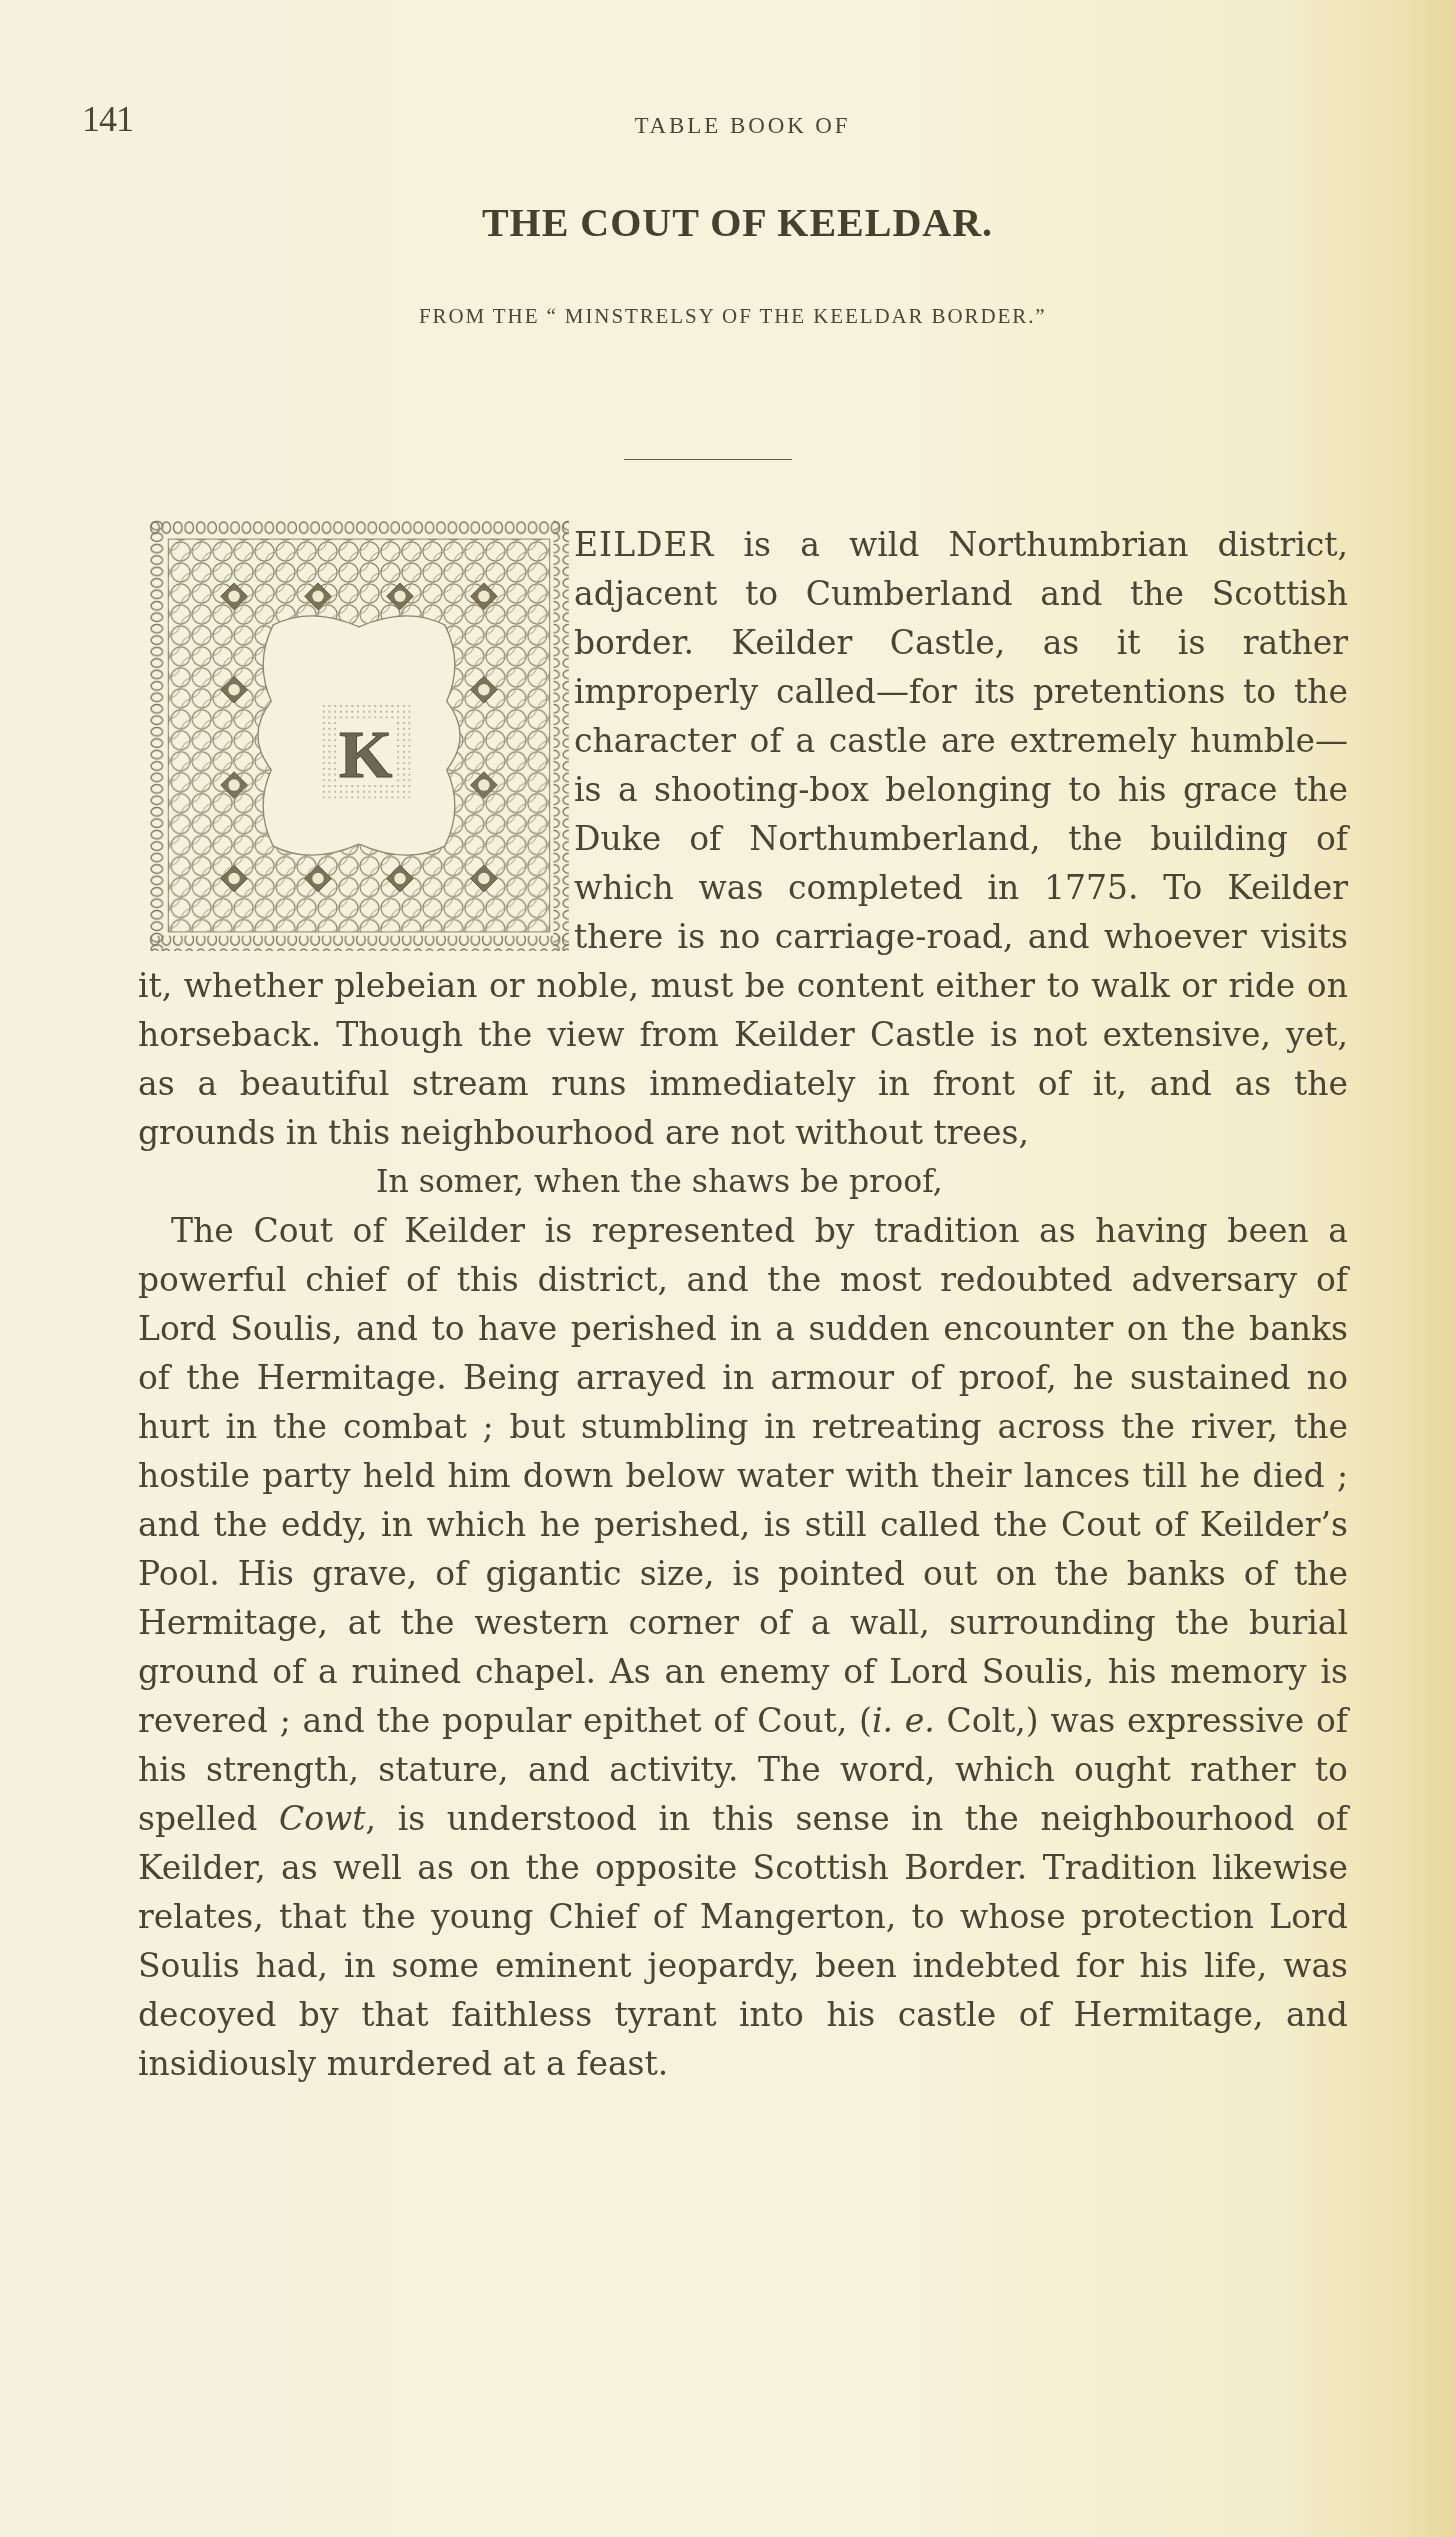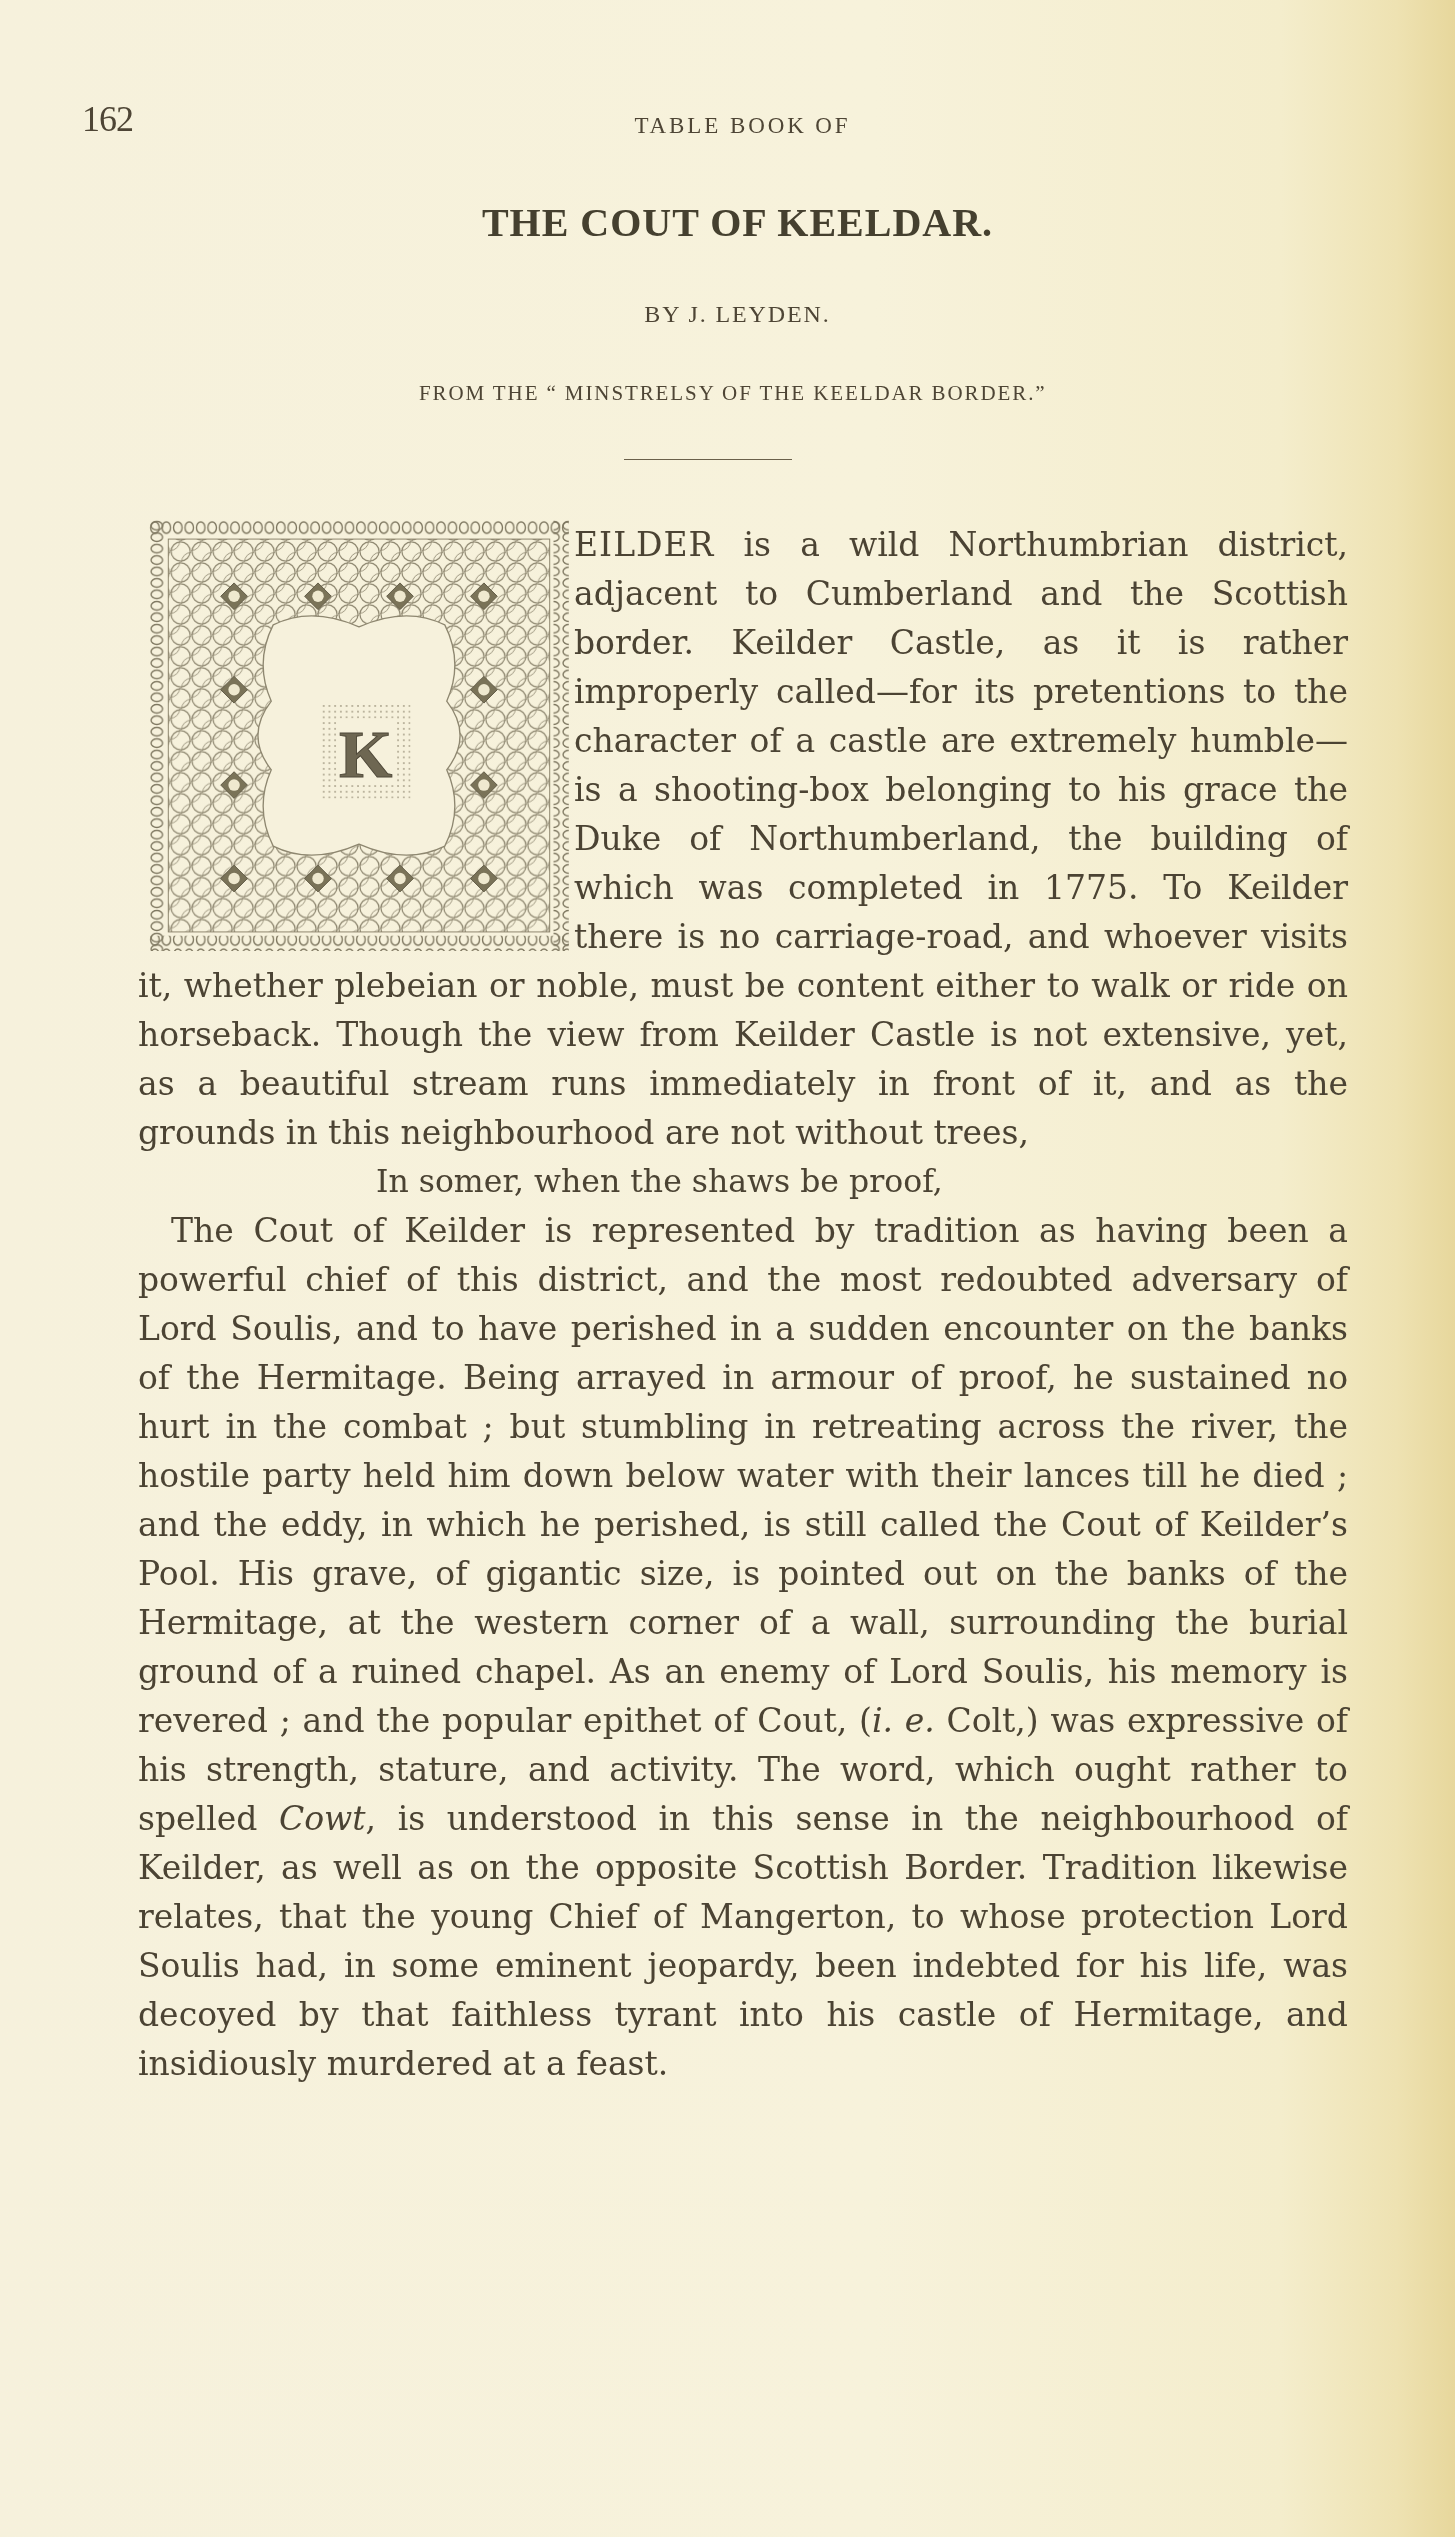--- a/index.html
+++ b/index.html
@@ -129,7 +129,7 @@
 <div class="page">
 
   <div class="running-head">
-    <span class="page-number">162</span>
+    <span class="page-number">141</span>
     <div class="running-title">TABLE BOOK OF</div>
   </div>
 

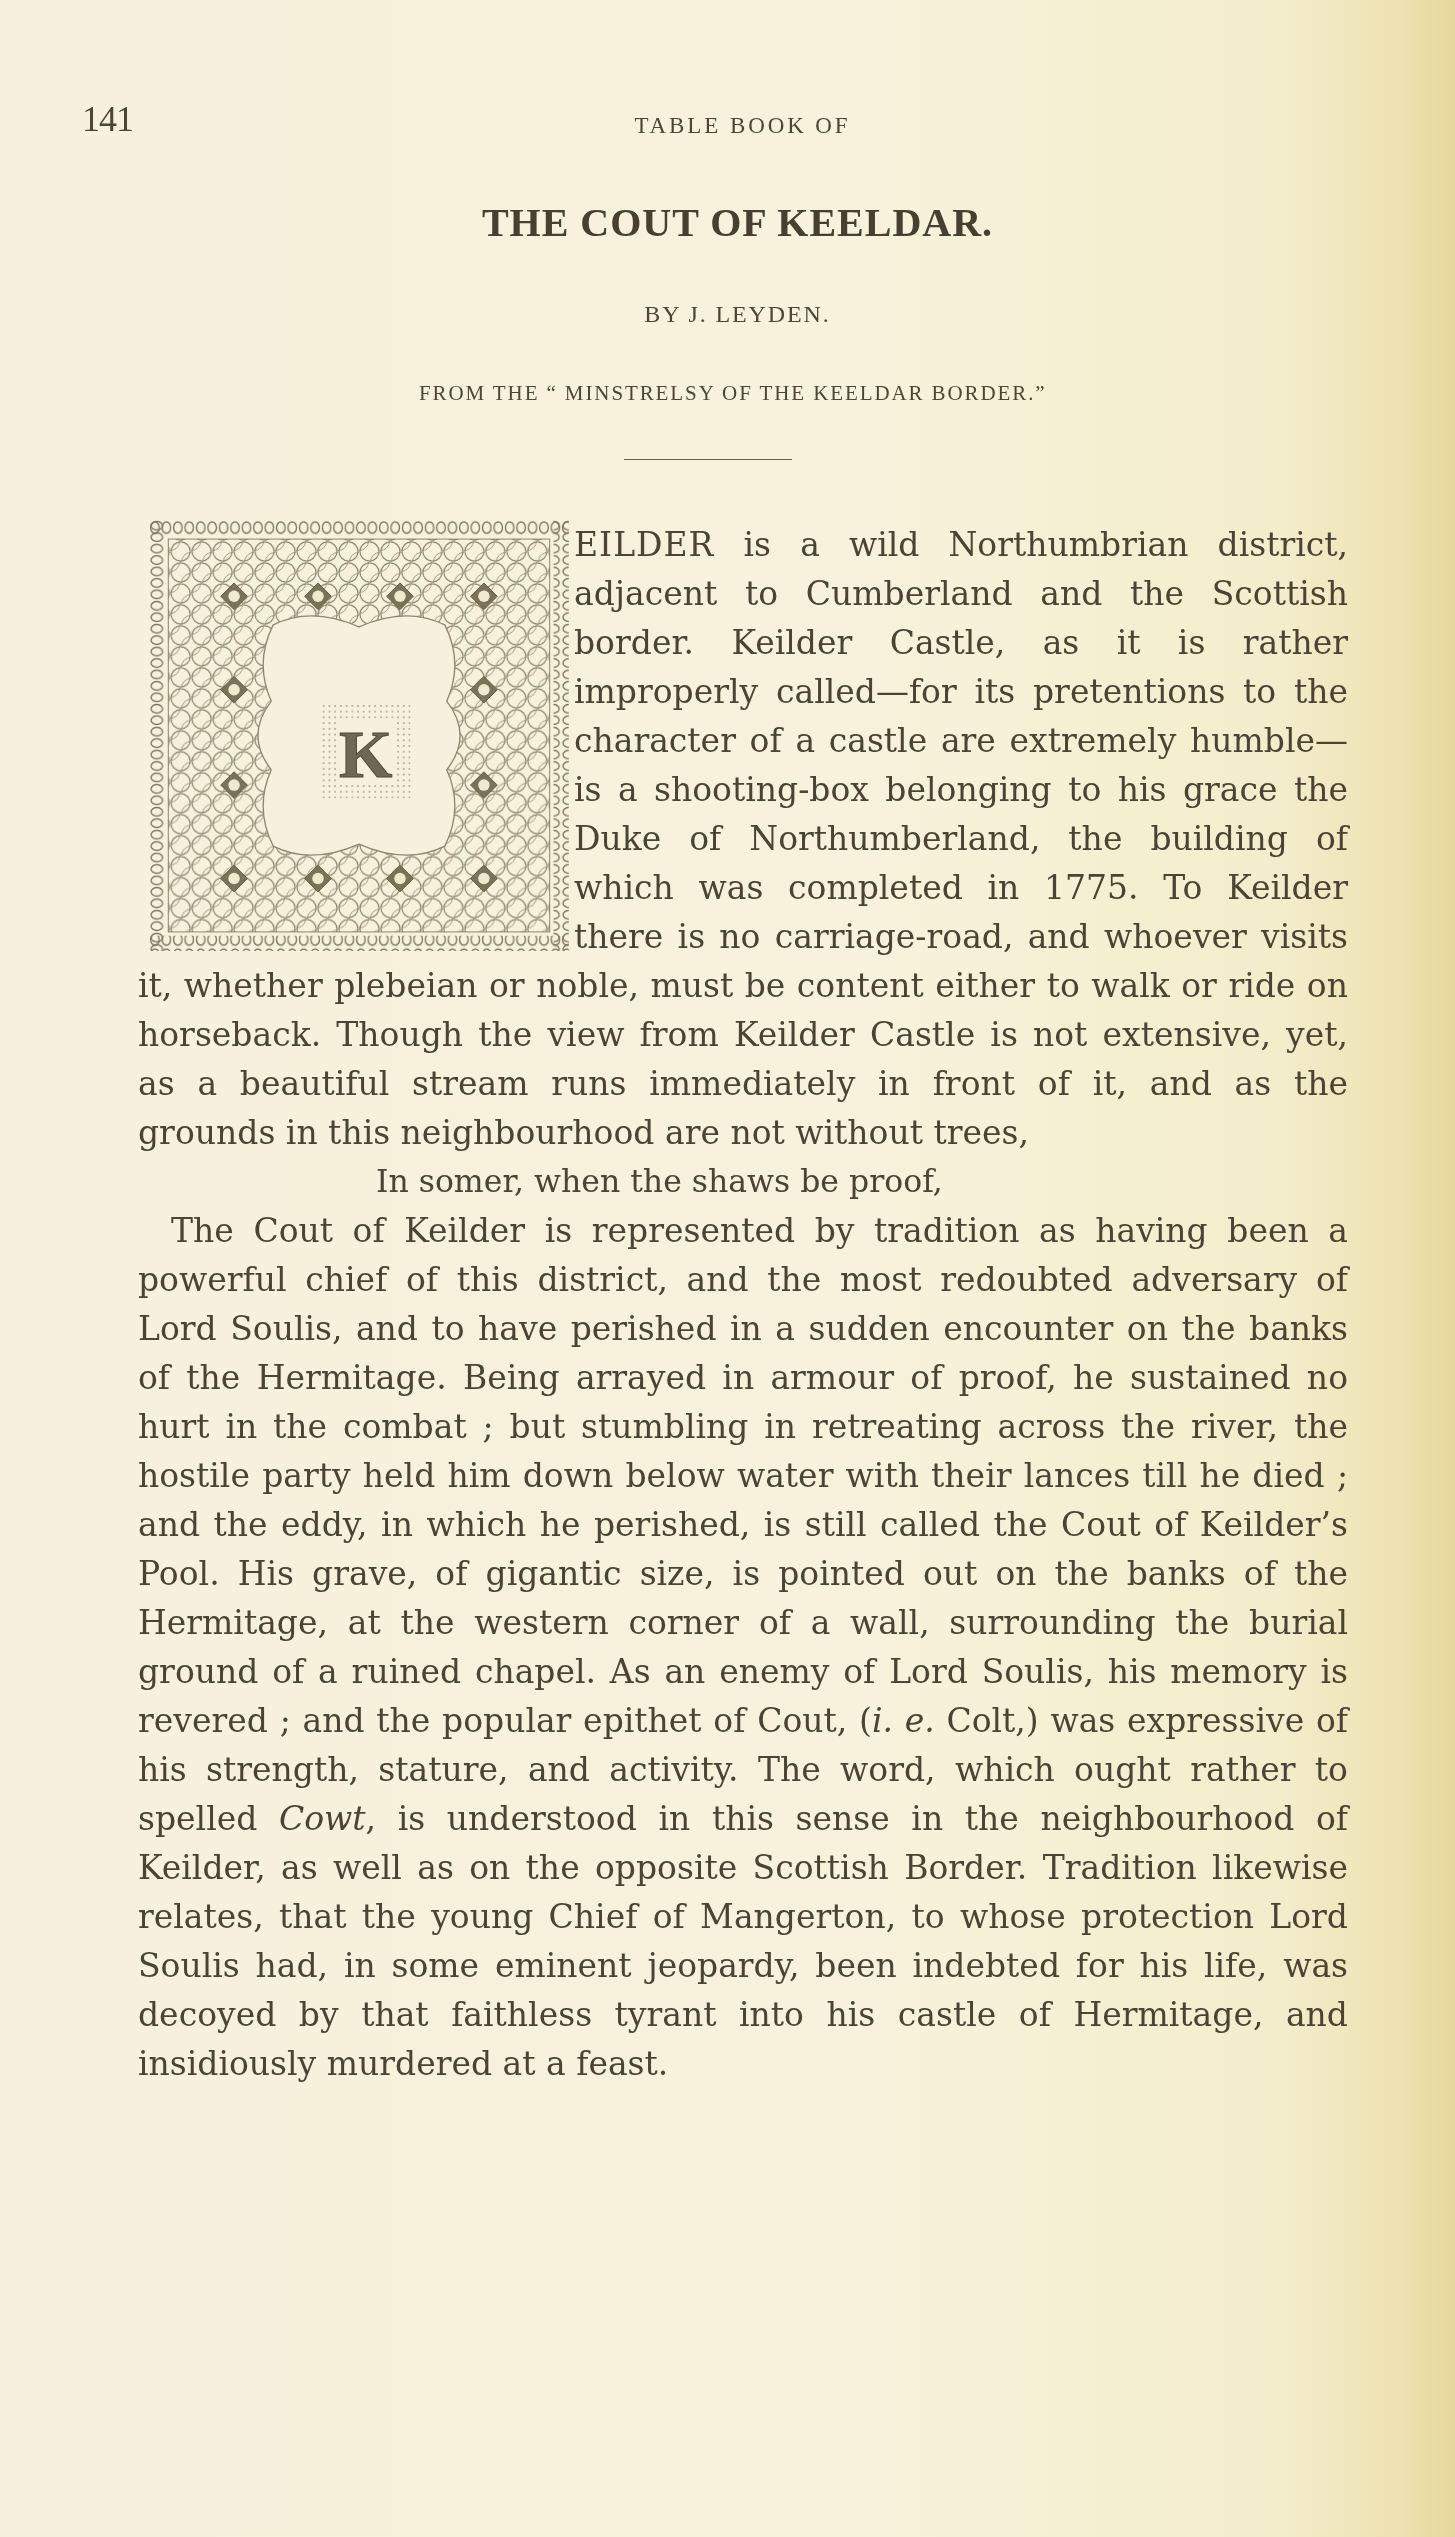--- a/index.html
+++ b/index.html
@@ -135,7 +135,6 @@
 
   <div class="title-block">
     <h1 class="main-title">THE COUT OF KEELDAR.</h1>
-    <div class="byline">BY J. LEYDEN.</div>
     <div class="source-line">FROM THE “ MINSTRELSY OF THE KEELDAR BORDER.”</div>
   </div>
 

